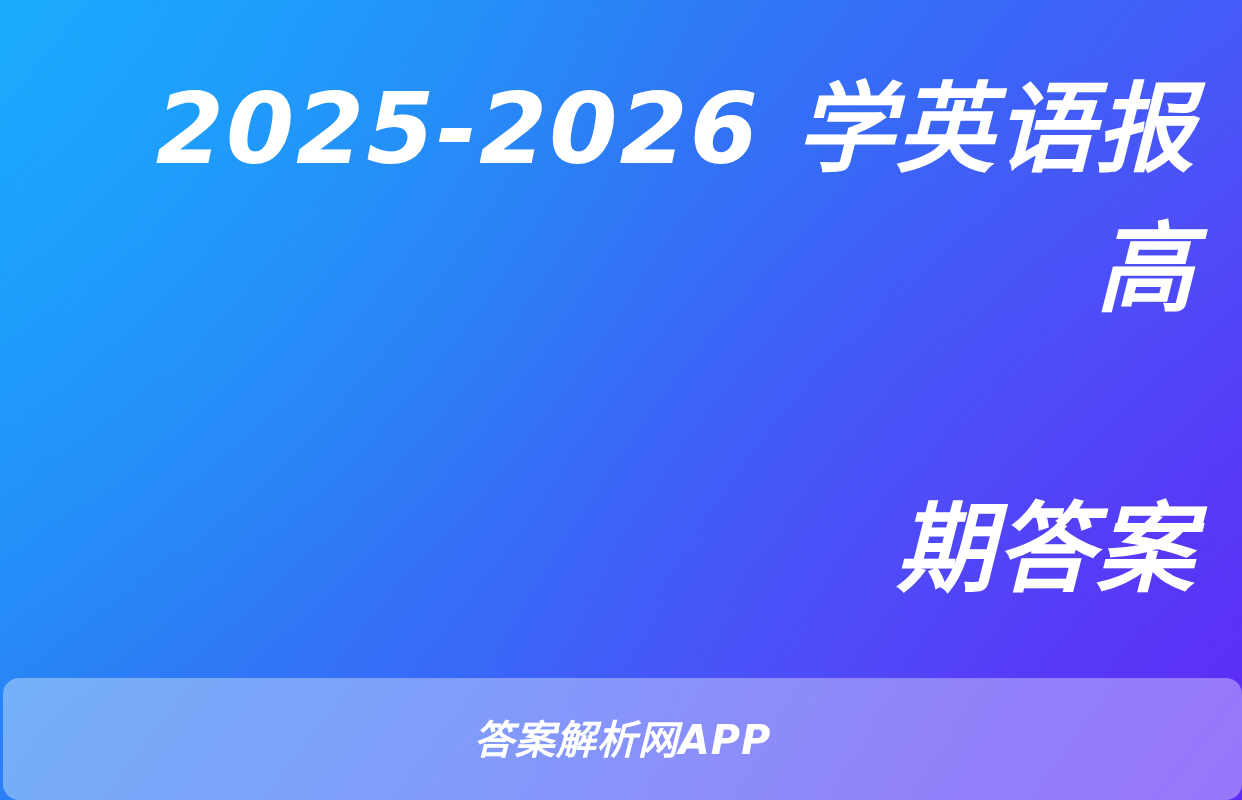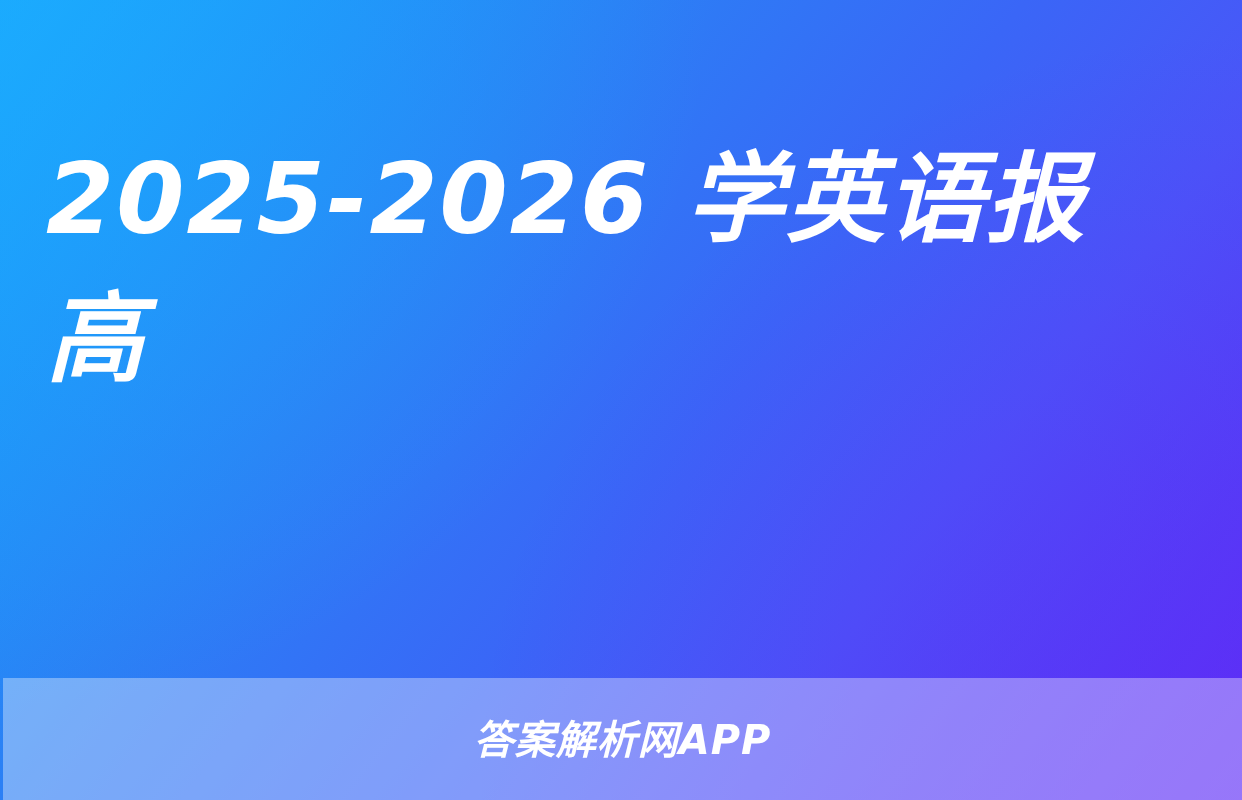--- a/index.html
+++ b/index.html
@@ -60,7 +60,7 @@
     width: 1150px;
     margin: 0;
     padding: 0;
-    text-align: left;
+    text-align: right;
     color: #ffffff;
     font-family: "DejaVu Sans", "Liberation Sans", sans-serif;
     font-size: 98px;

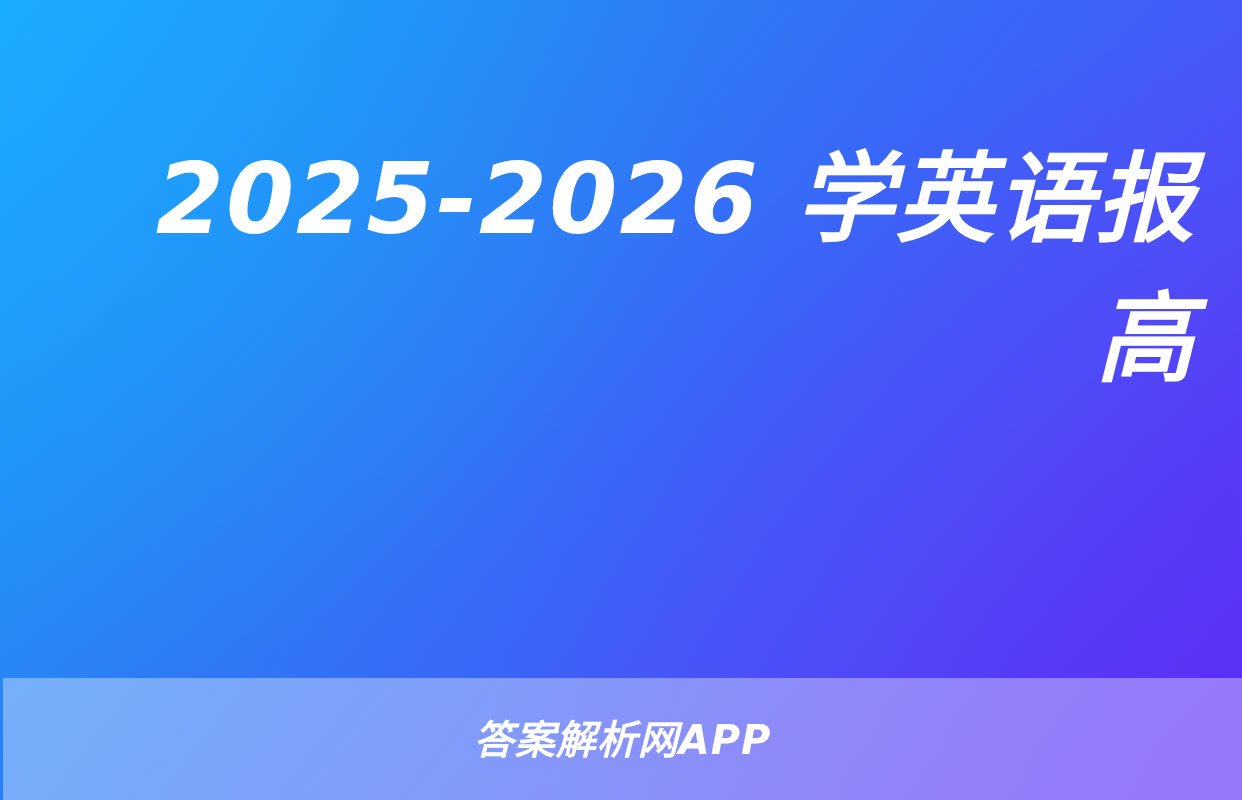--- a/index.html
+++ b/index.html
@@ -107,6 +107,7 @@
     <h1 class="headline">
       <span class="headline-line">2025-2026 学英语报 高</span><br>
       <br>
+      <span class="headline-line">期答案</span>
     </h1>
   </div>
 

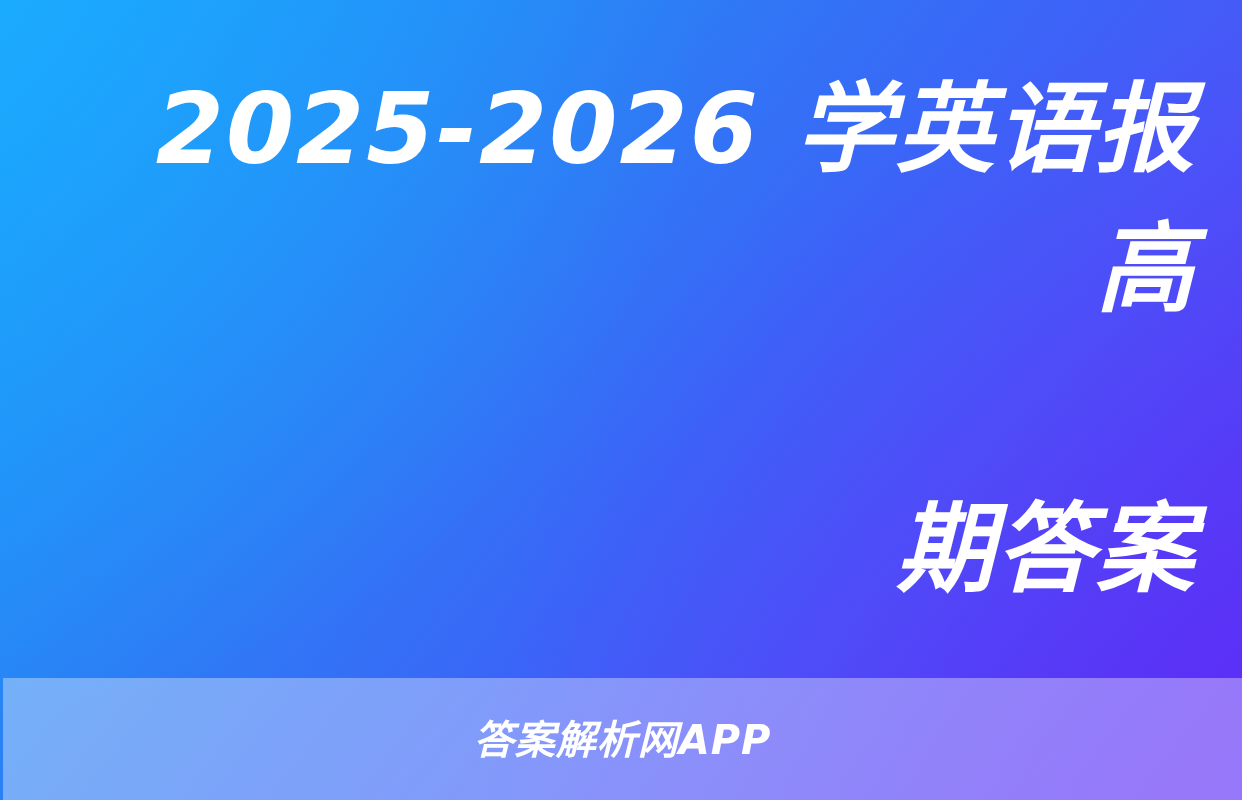--- a/index.html
+++ b/index.html
@@ -84,6 +84,7 @@
     align-items: center;
     justify-content: center;
     z-index: 3;
+    border-radius: 16px;
   }
 
   .watermark-text {

